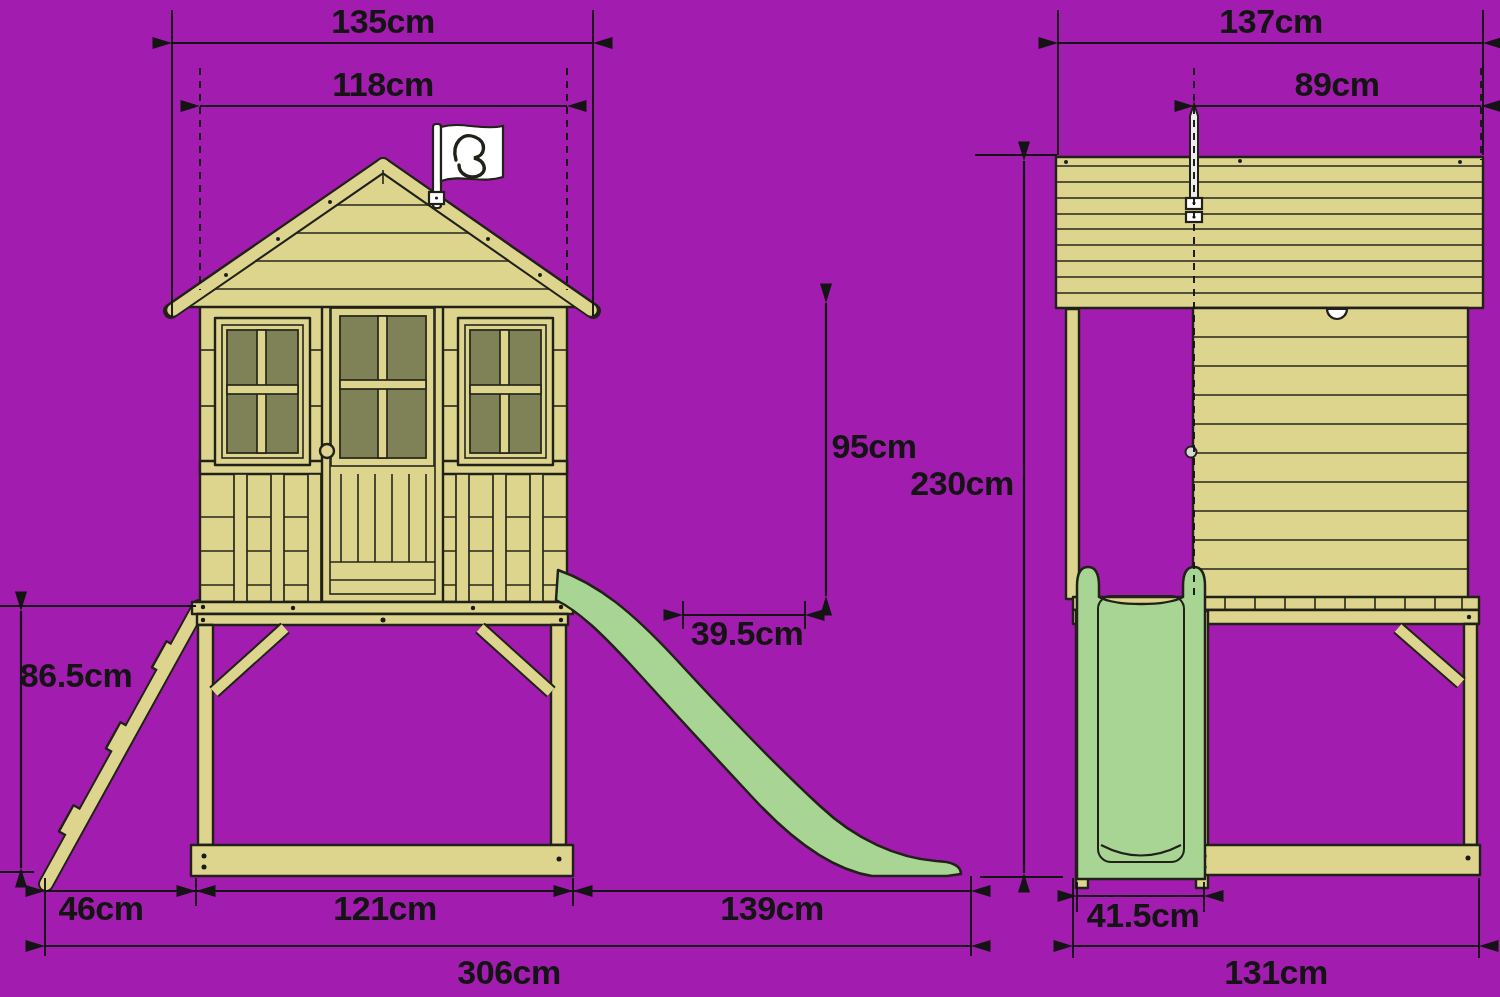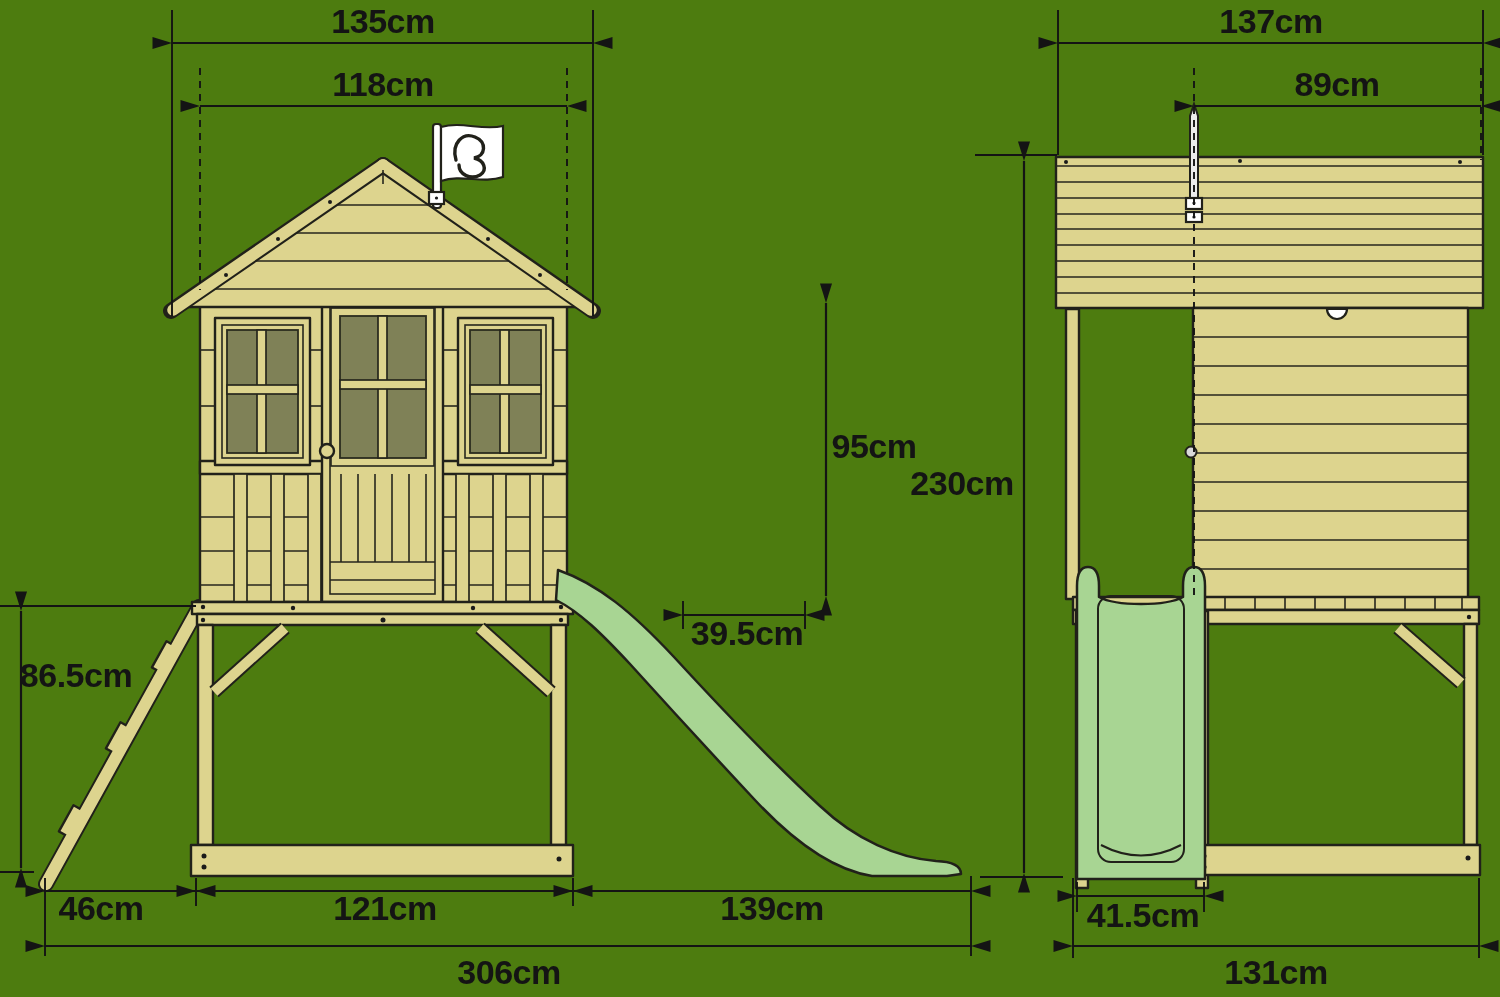--- a/index.html
+++ b/index.html
@@ -3,7 +3,7 @@
 <meta charset="utf-8">
 <style>
   html,body{margin:0;padding:0;background:#ffffff;}
-  #stage{position:relative;width:1500px;height:997px;background:#4d7c0f;overflow:hidden;}
+  #stage{position:relative;width:1500px;height:997px;background:#a21caf;overflow:hidden;}
   svg{position:absolute;left:0;top:0;}
   .wood{fill:#ddd48e;stroke:#21211a;stroke-width:2.4;stroke-linejoin:round;}
   .seam{stroke:#26261d;stroke-width:1.6;fill:none;}

